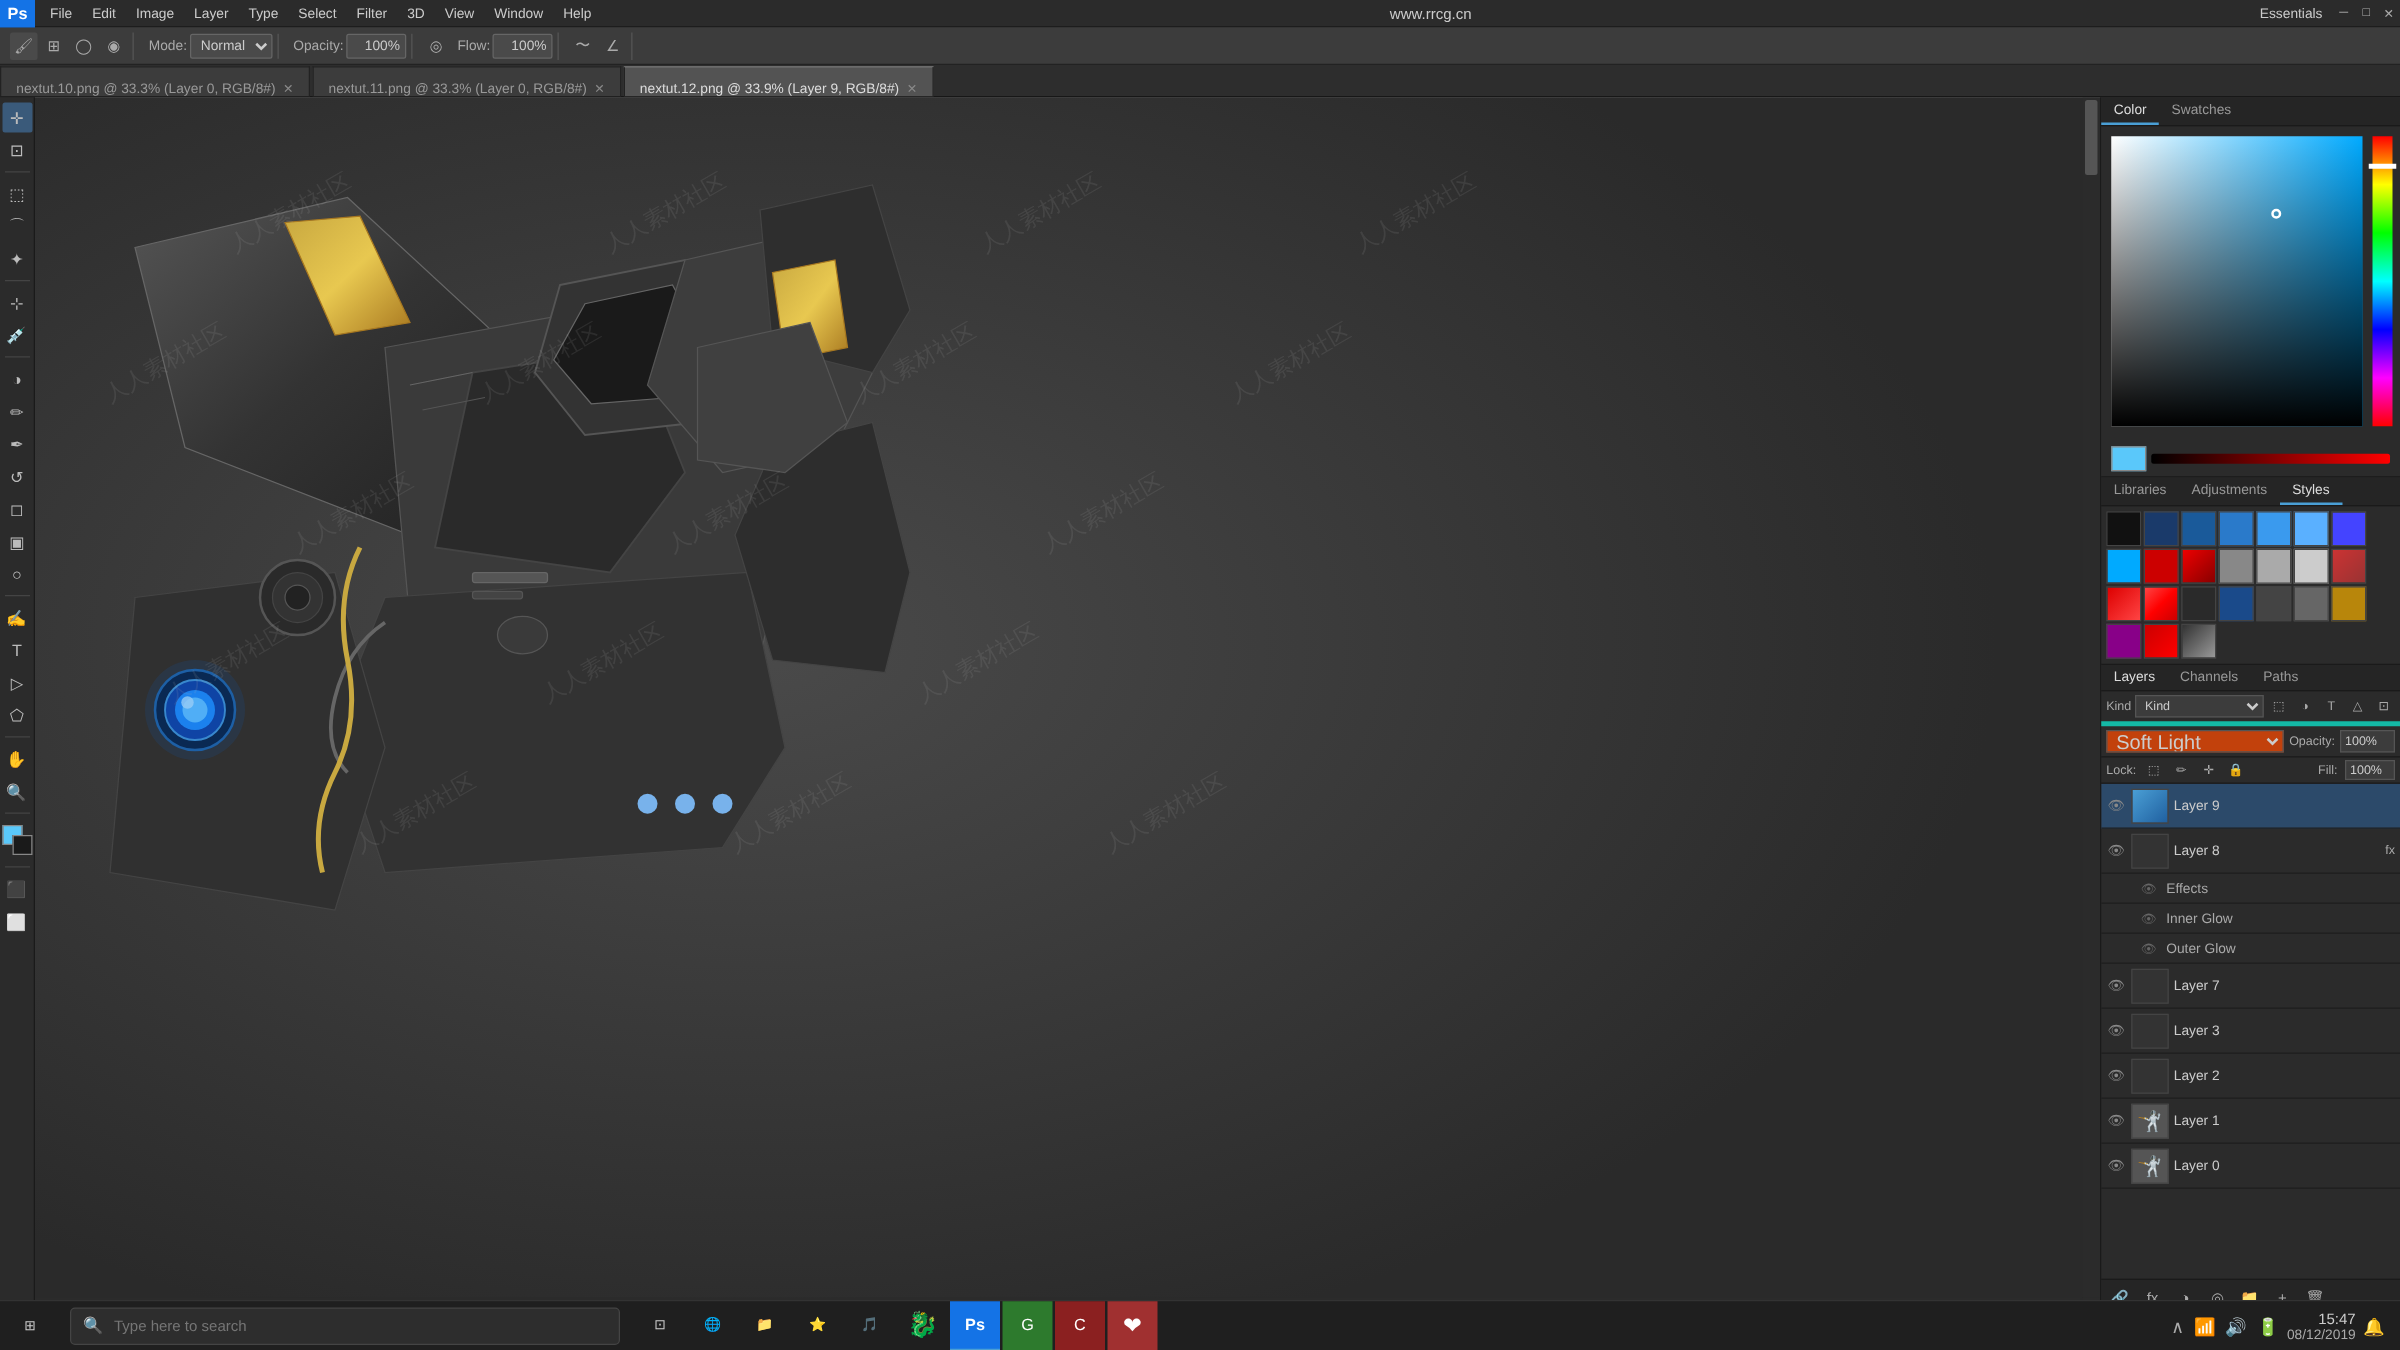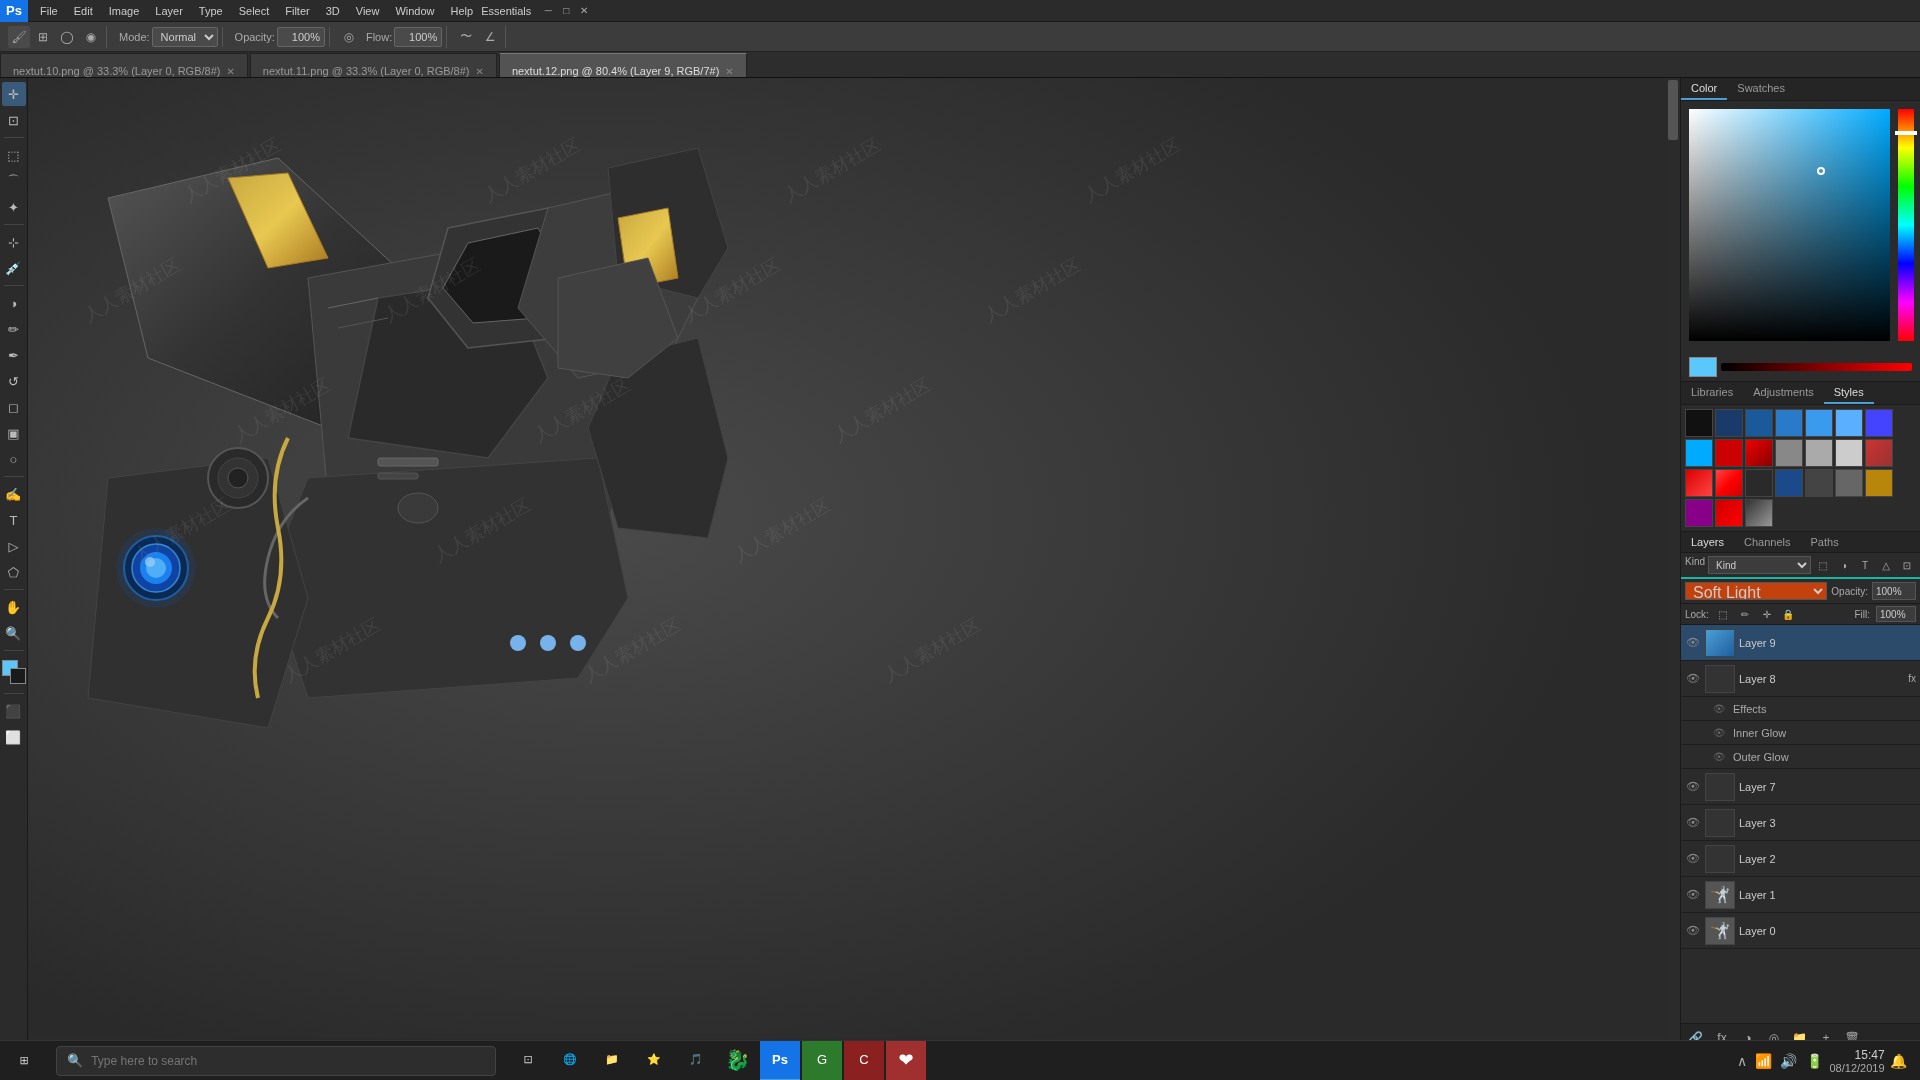--- a/index.html
+++ b/index.html
@@ -197,6 +197,7 @@
   <div class="menu-item">View</div>
   <div class="menu-item">Window</div>
   <div class="menu-item">Help</div>
+  <div class="url-bar">www.rrcg.cn</div>
   <div class="menu-right">Essentials</div>
   <div class="window-controls">
     <div class="win-btn">─</div>

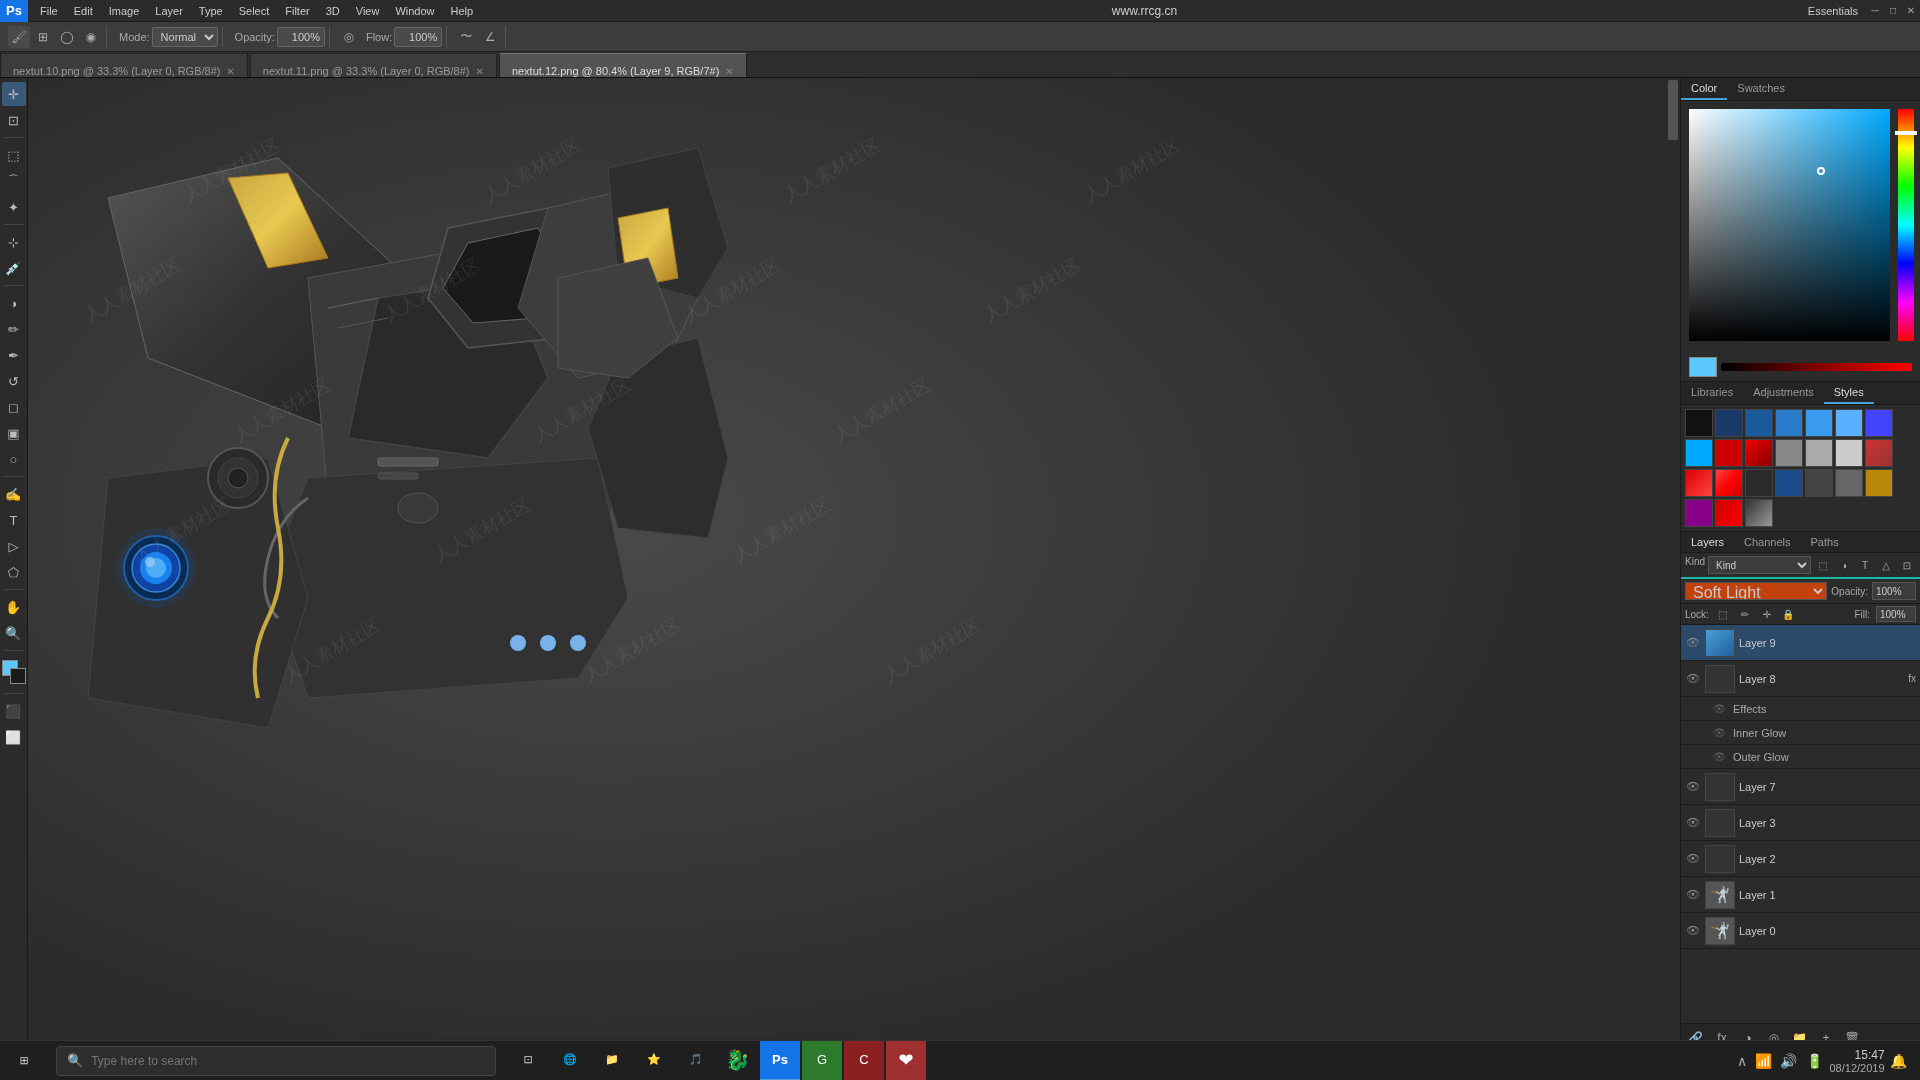--- a/index.html
+++ b/index.html
@@ -244,7 +244,7 @@
     <span class="tab-close">✕</span>
   </div>
   <div class="tab active">
-    <span>nextut.12.png @ 80.4% (Layer 9, RGB/7#)</span>
+    <span>nextut.12.png @ 33.9% (Layer 9, RGB/8#)</span>
     <span class="tab-close">✕</span>
   </div>
 </div>

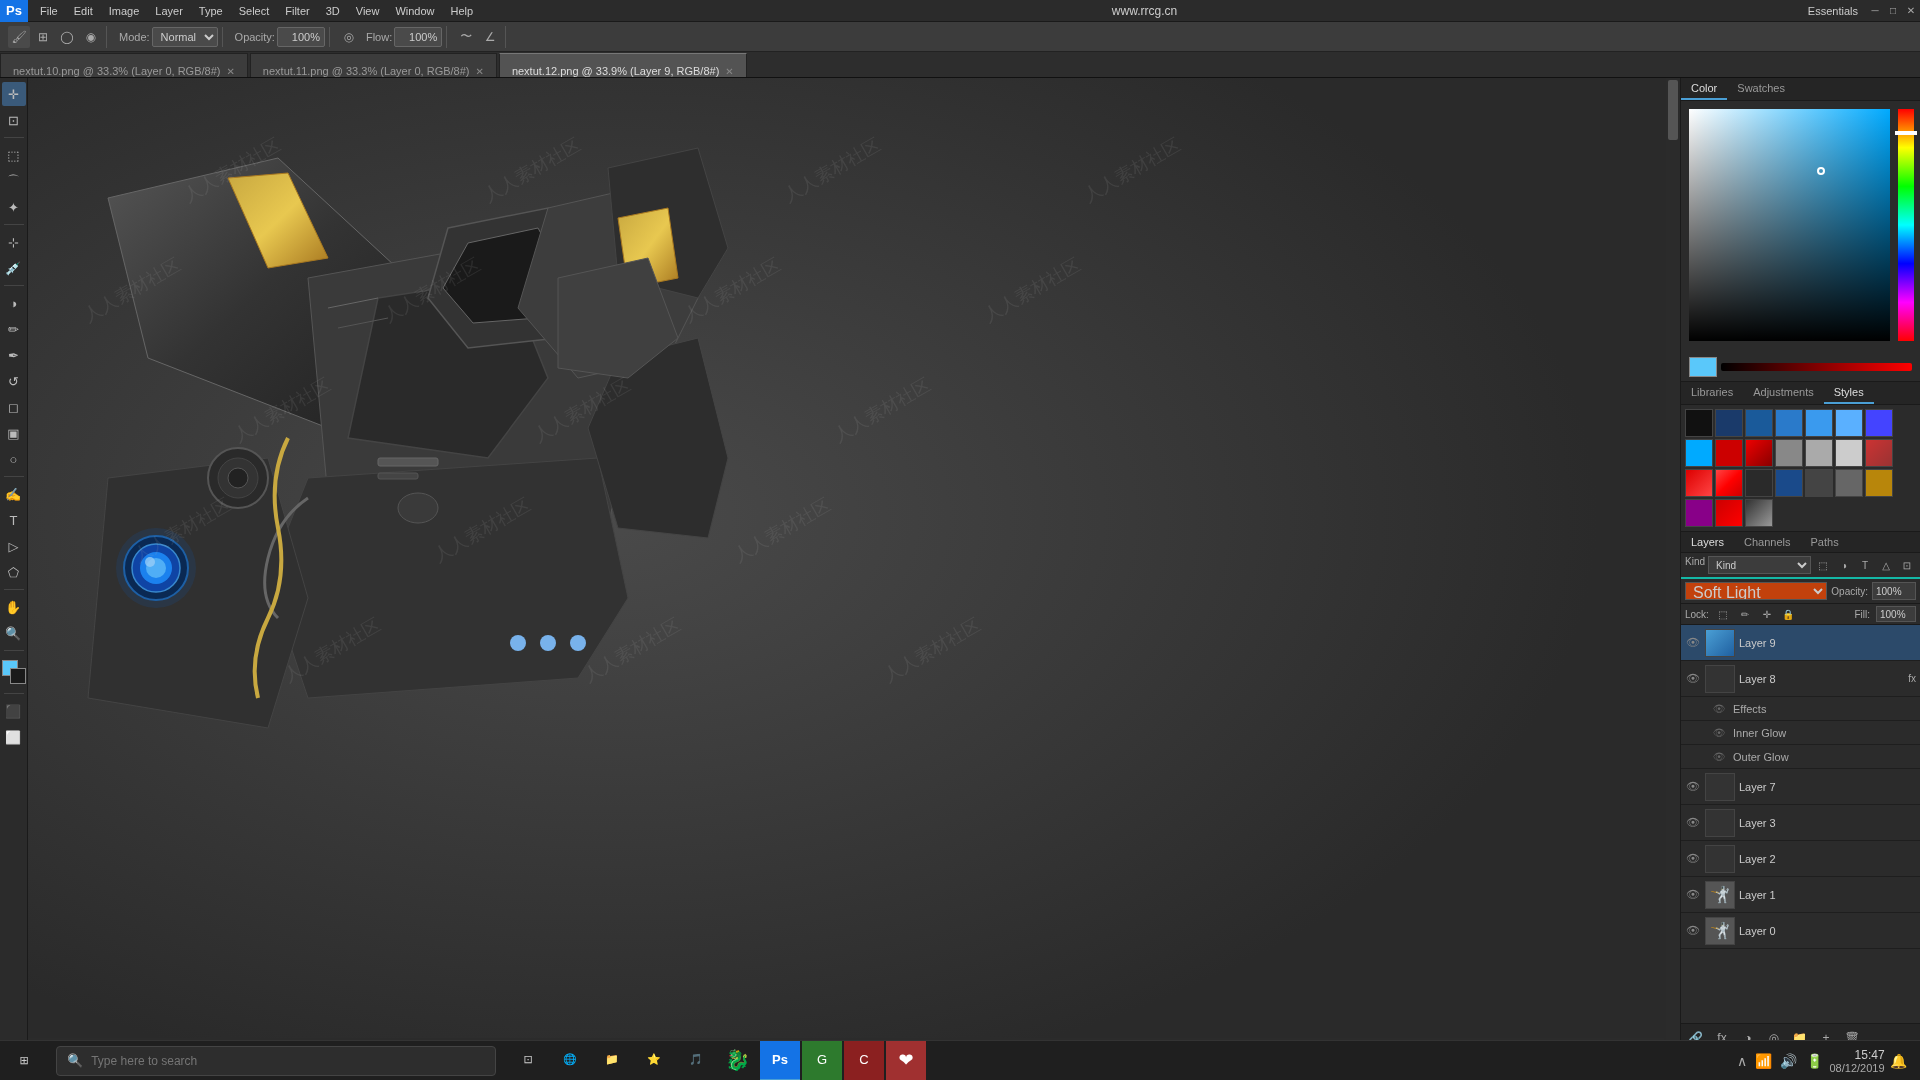--- a/index.html
+++ b/index.html
@@ -98,7 +98,7 @@
     .layers-tabs { display: flex; background: #252525; border-bottom: 1px solid #1a1a1a; }
     .layers-tab { padding: 4px 10px; font-size: 11px; color: #999; cursor: pointer; }
     .layers-tab.active { color: #ddd; }
-    .layers-toolbar { display: flex; padding: 3px 4px; gap: 3px; border-bottom: 2px solid #14b8a6; }
+    .layers-toolbar { display: flex; align-items: center; padding: 3px 4px; gap: 3px; border-bottom: 4px solid #14b8a6; }
     .layers-select { height: 18px; background: #3c3c3c; border: 1px solid #555; color: #ccc; font-size: 10px; padding: 0 3px; flex: 1; }
     .layers-icon-btn { width: 18px; height: 18px; display: flex; align-items: center; justify-content: center; color: #aaa; font-size: 10px; cursor: pointer; }
     .blend-row { display: flex; align-items: center; padding: 3px 4px; gap: 4px; border-bottom: 1px solid #1a1a1a; }

